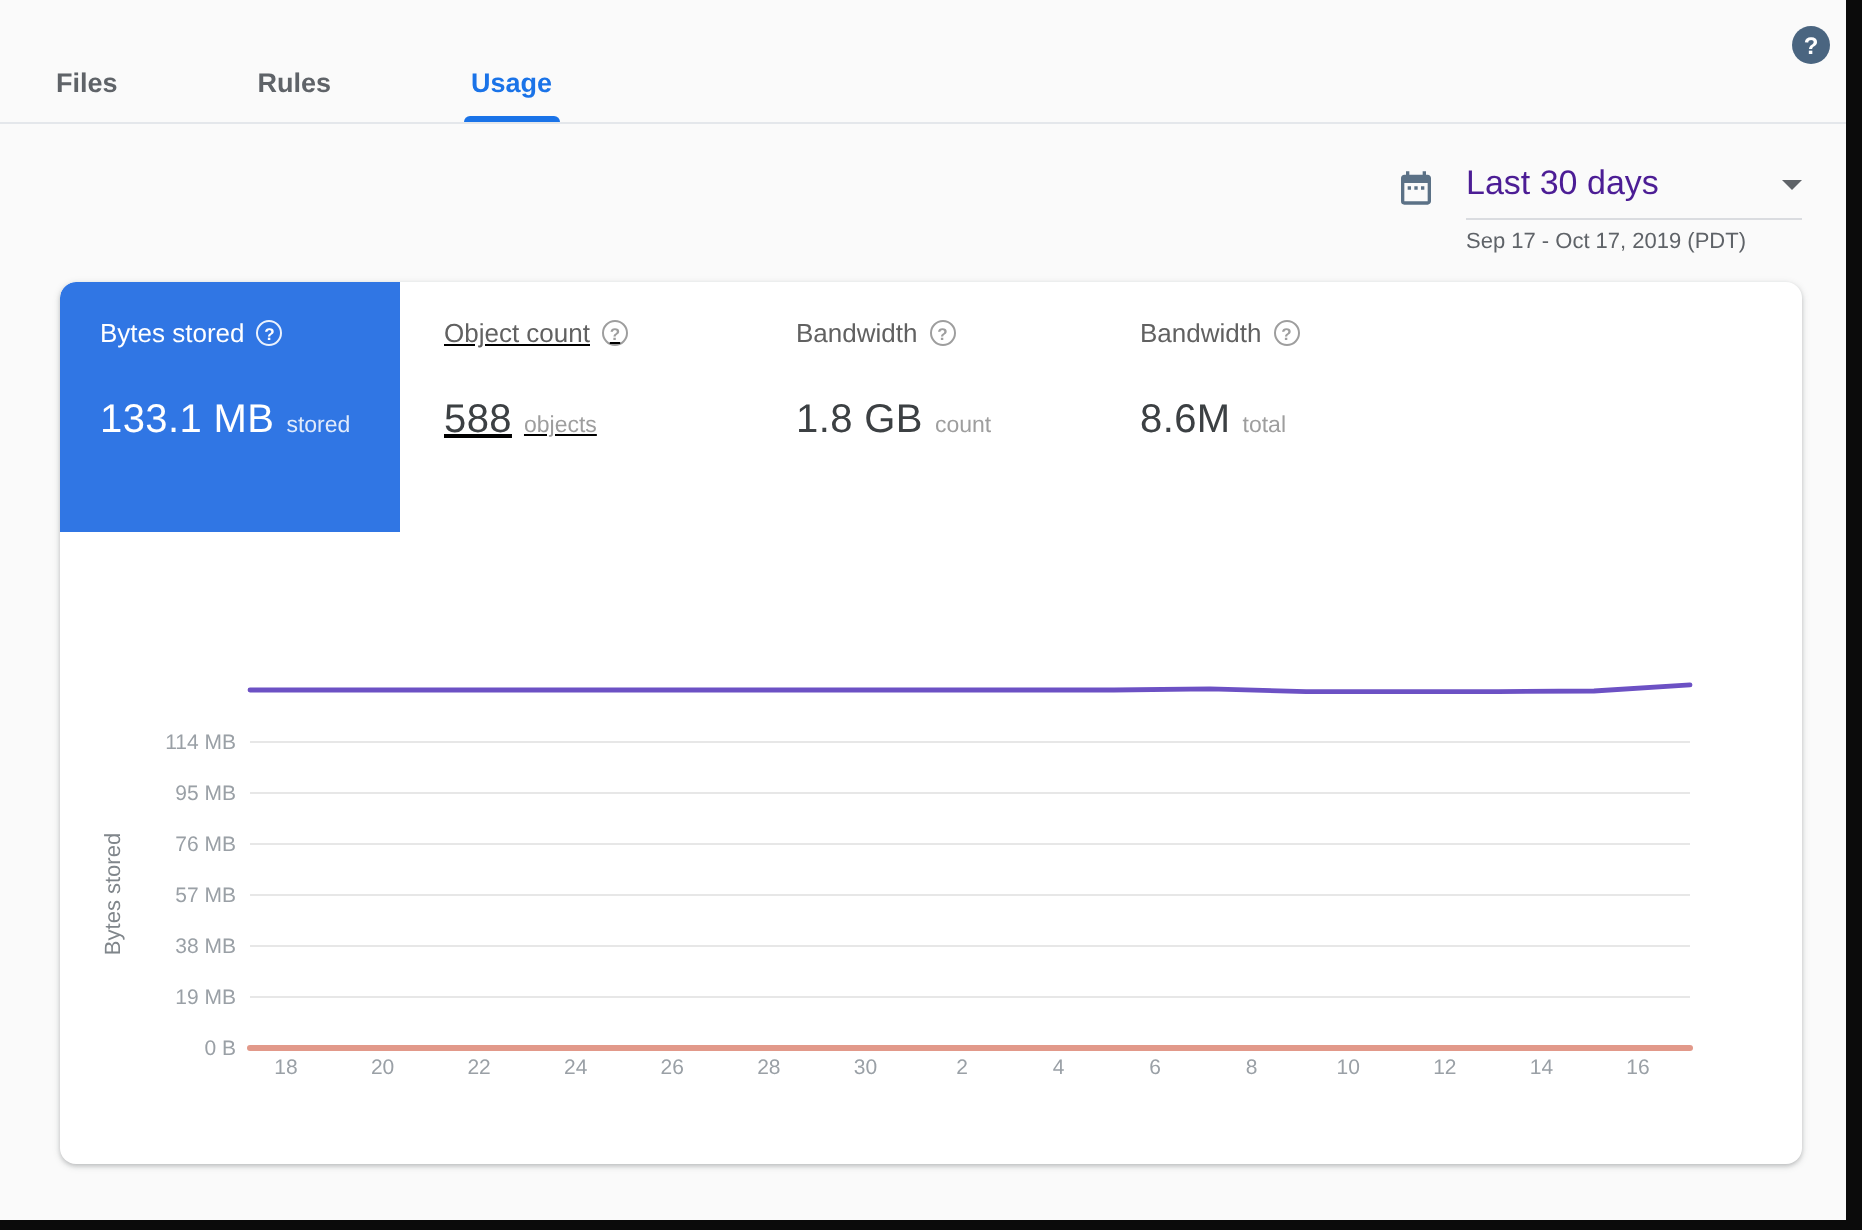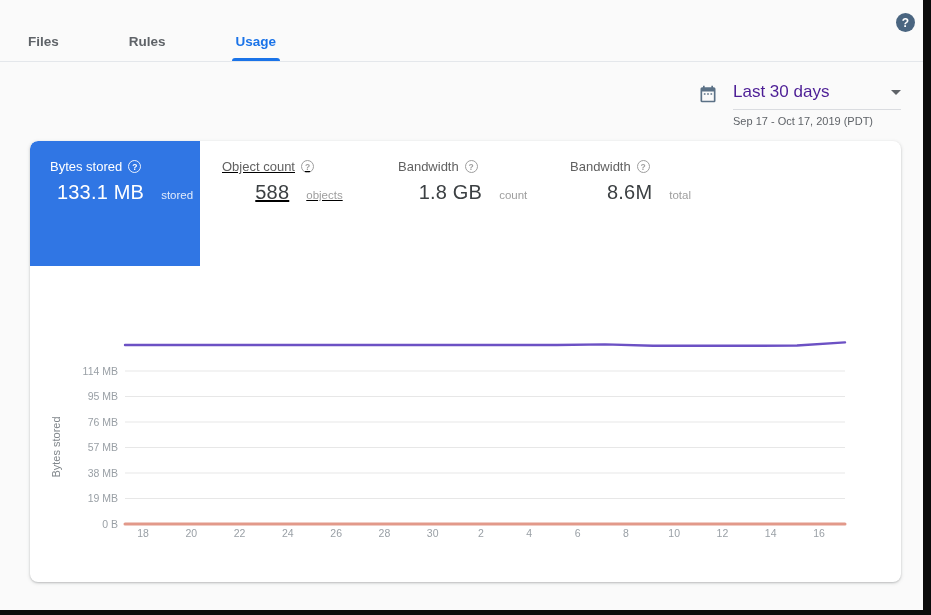--- a/index.html
+++ b/index.html
@@ -53,7 +53,7 @@
   .m2 { width:176px;text-decoration:underline; } .m3 { width:172px; } .m4 { width:180px; }
   .metric-label { display:flex; align-items:center; gap:6px; font-size:13px; color:#616161; }
   .m1 .metric-label { color:#fff; }
-  .metric-value-row { margin-top:7px; display:flex; align-items:baseline; gap:17px;justify-content:center; }
+  .metric-value-row { margin-top:25px; display:flex; align-items:baseline; gap:6px; }
   .metric-value { font-size:20px; color:#3c4043; letter-spacing:.2px; }
   .m1 .metric-value { color:#fff; }
   .metric-unit { font-size:11.5px; color:#9e9e9e; }

